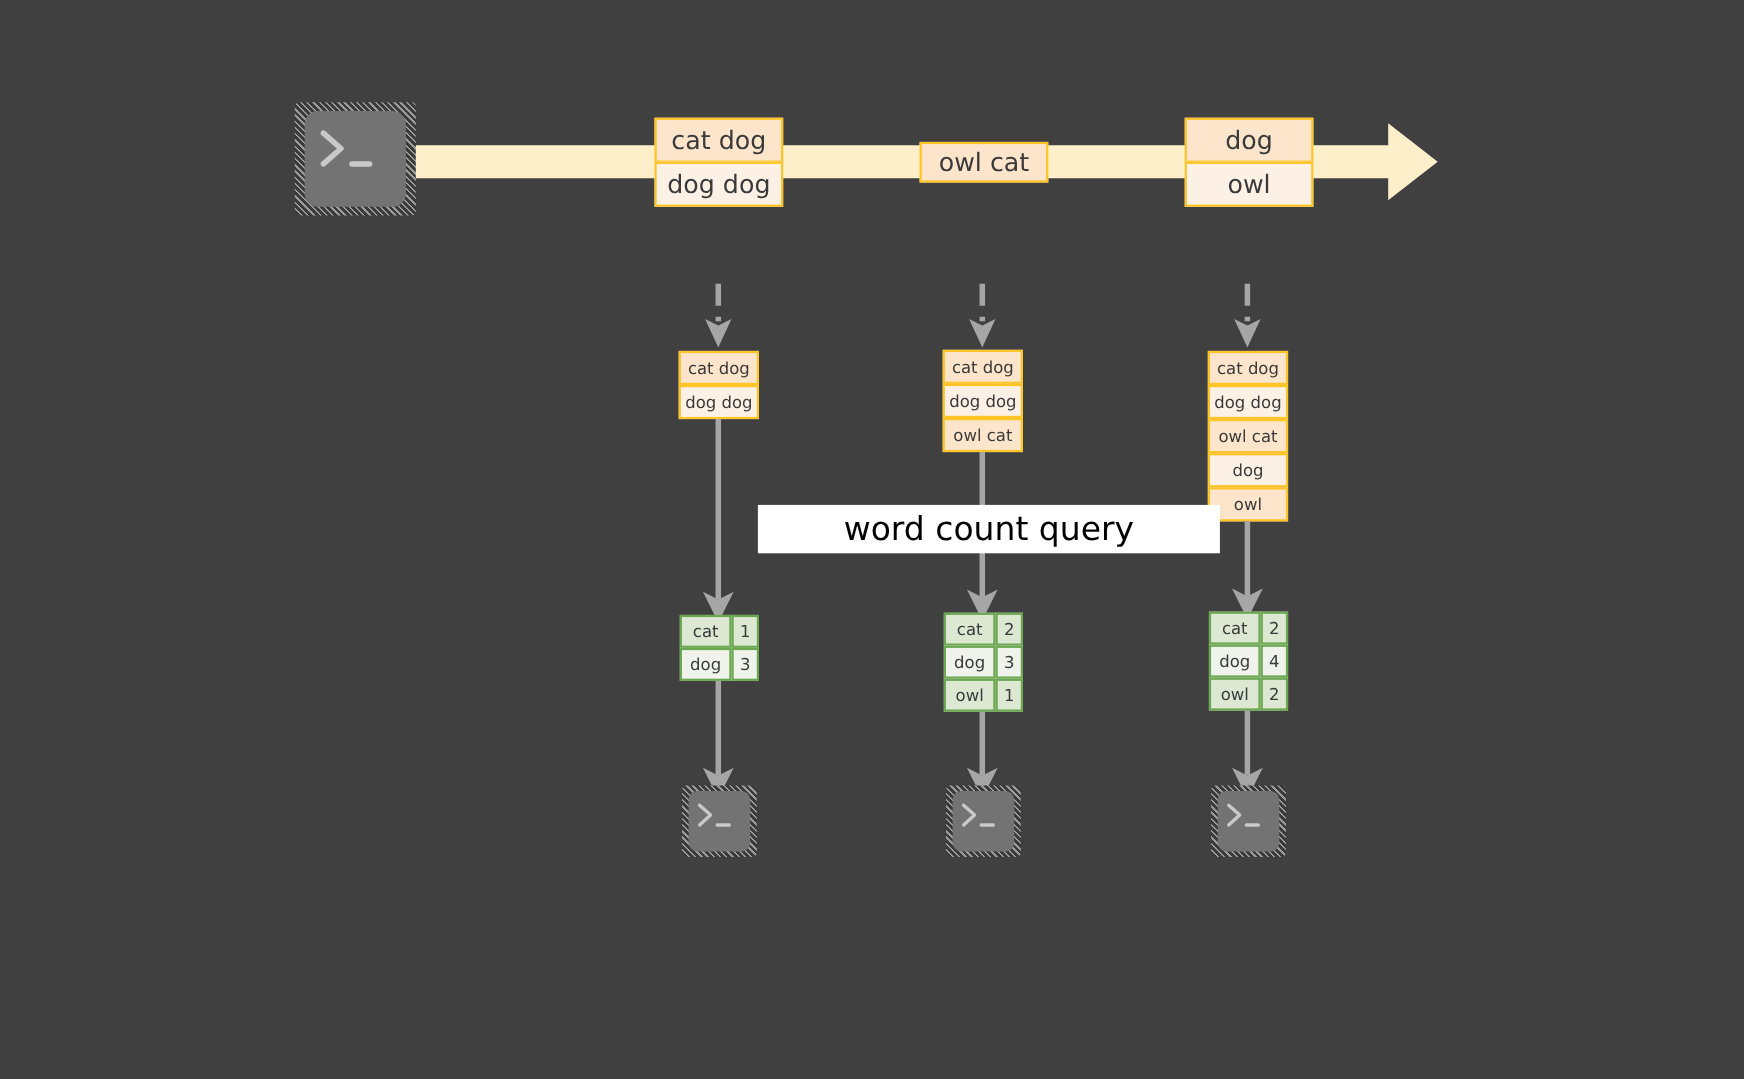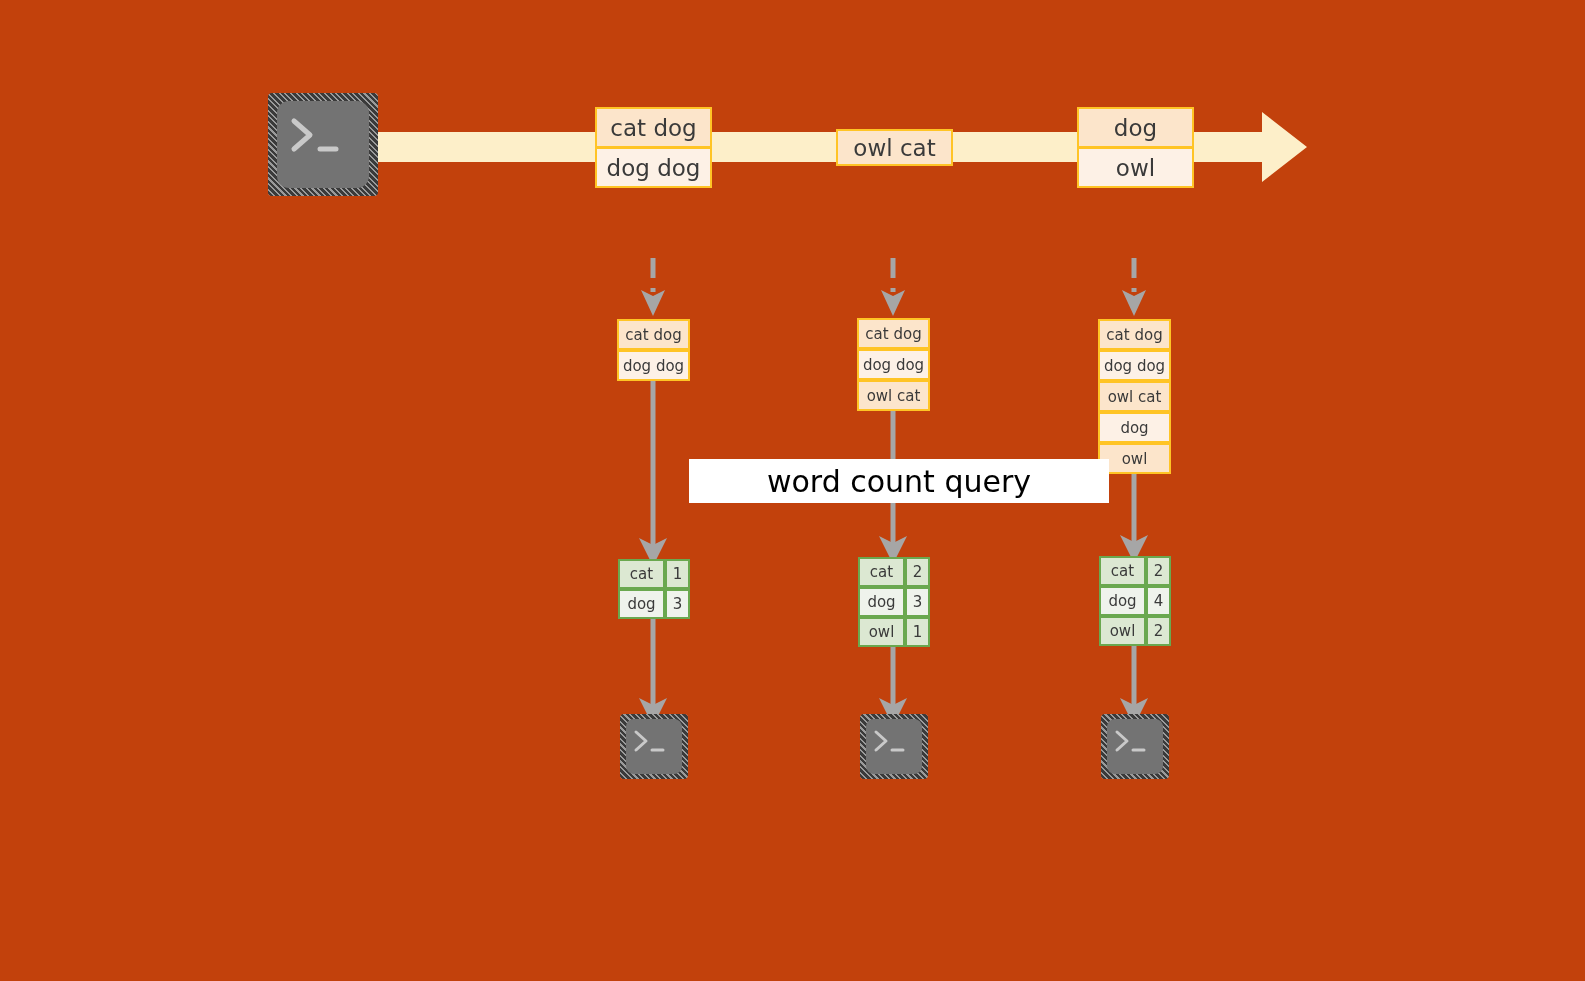--- a/index.html
+++ b/index.html
@@ -14,7 +14,7 @@
     position: relative;
     width: 1585px;
     height: 981px;
-    background: #c2410c;
+    background: #404040;
     overflow: hidden;
   }
 

